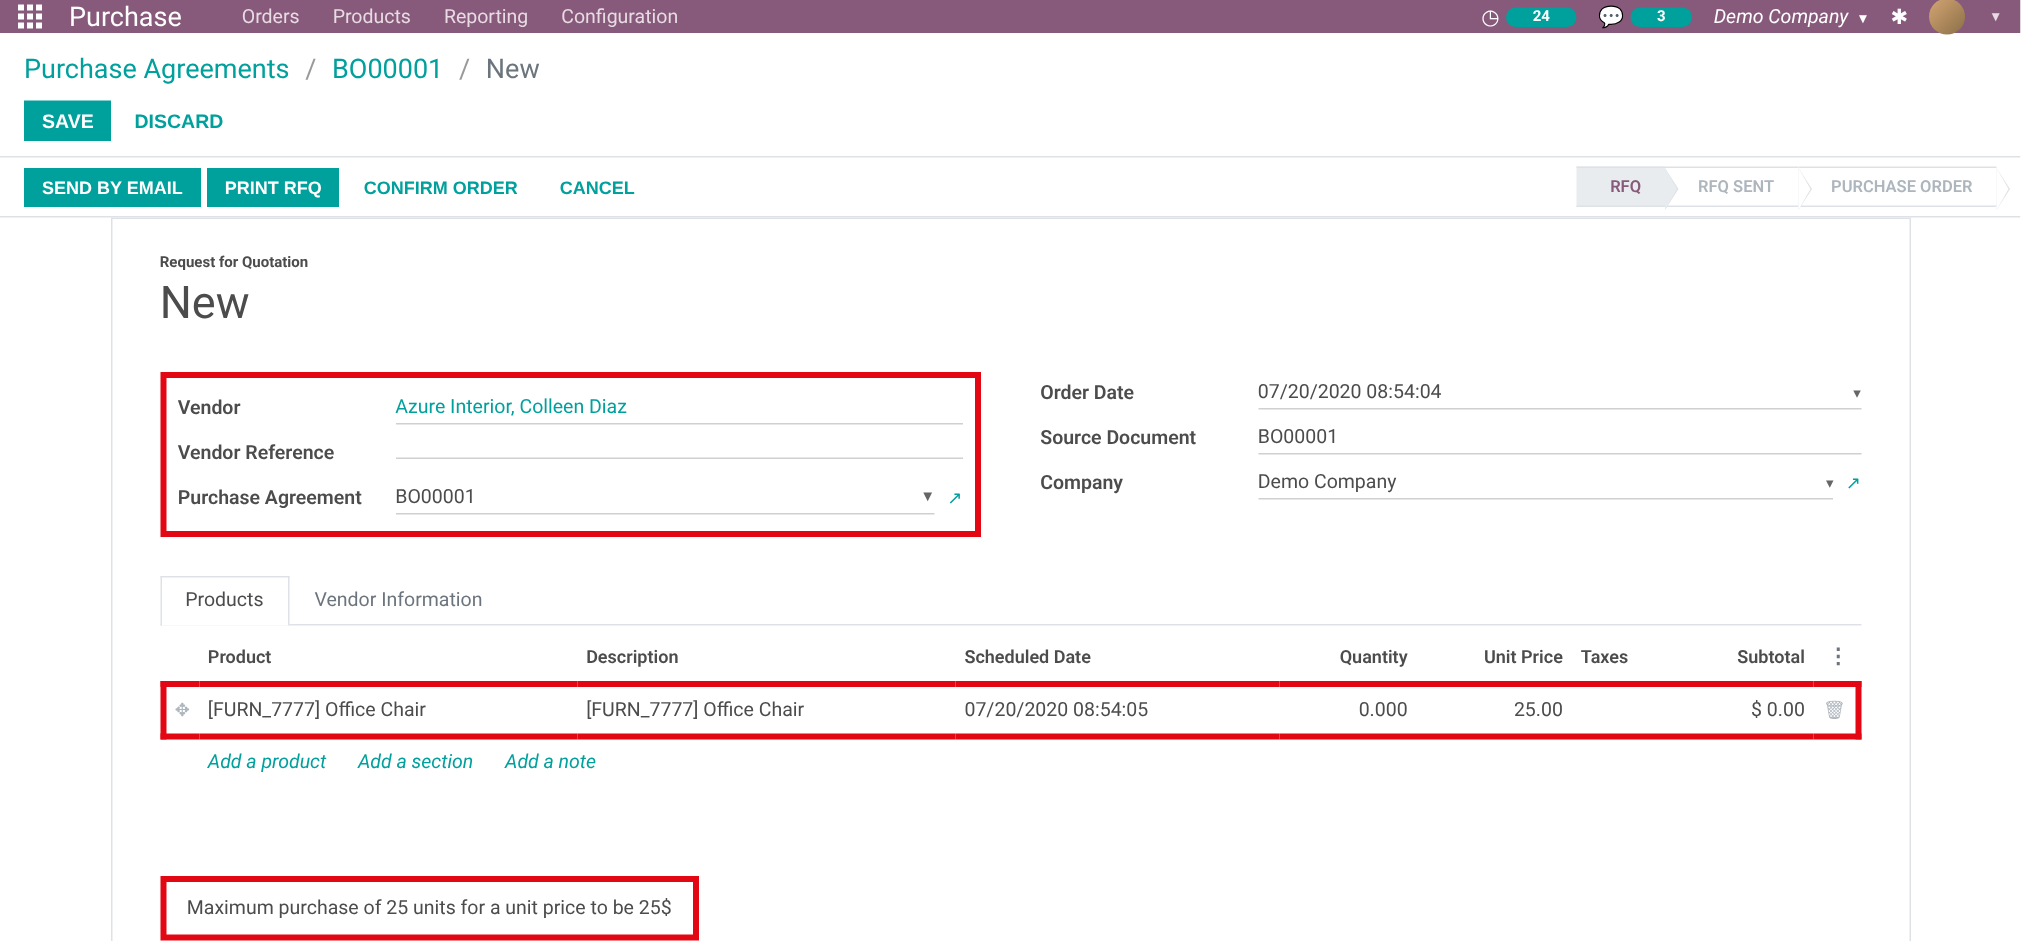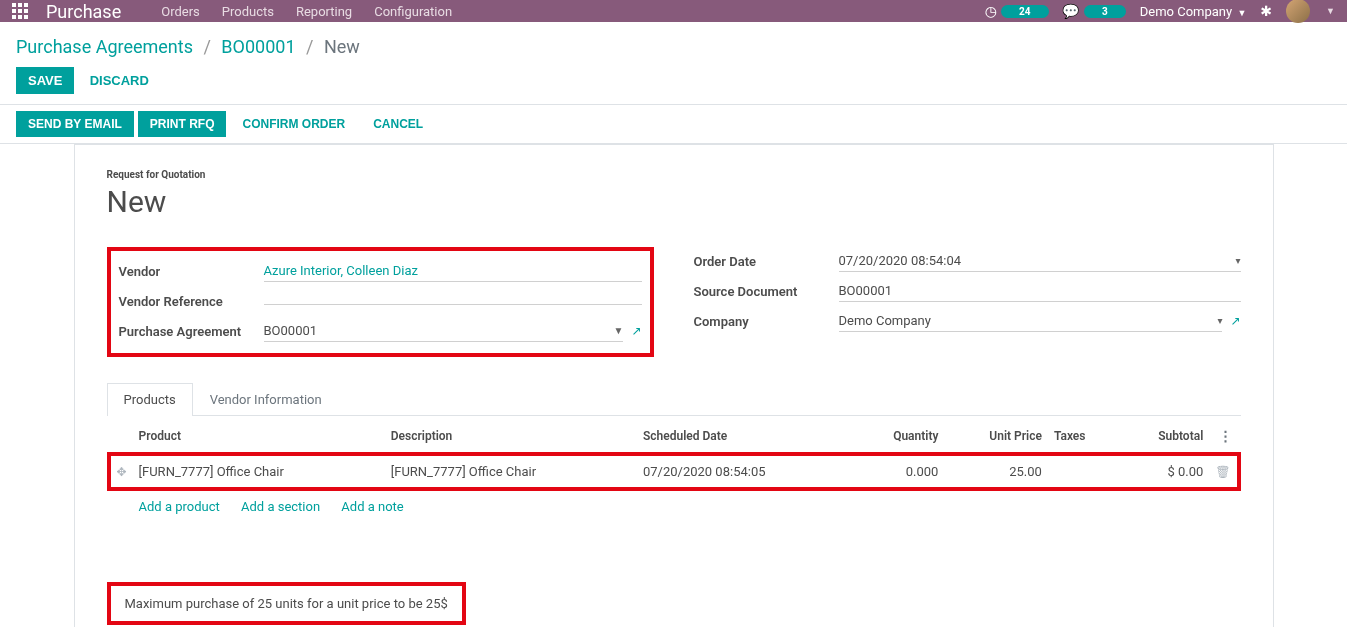--- a/index.html
+++ b/index.html
@@ -15,7 +15,7 @@
   .badge-wrap { display: flex; align-items: center; gap: 4px; cursor: pointer; }
   .clock-icon, .chat-icon { font-size: 14px; }
   .count-badge { background: #00a09d; color: #fff; border-radius: 8px; font-size: 10px; padding: 1px 18px; font-weight: bold; }
-  .company-name { color: #fff; font-size: 13px; cursor: pointer; }
+  .company-name { color: #fff; font-size: 13px; cursor: pointer; font-style: italic; }
   .caret { font-size: 9px; margin-left: 2px; }
   .avatar { width: 24px; height: 24px; border-radius: 50%; background: linear-gradient(135deg,#d4a574,#8b6f47); cursor: pointer; }
   .debug-icon { font-size: 14px; cursor: pointer; }

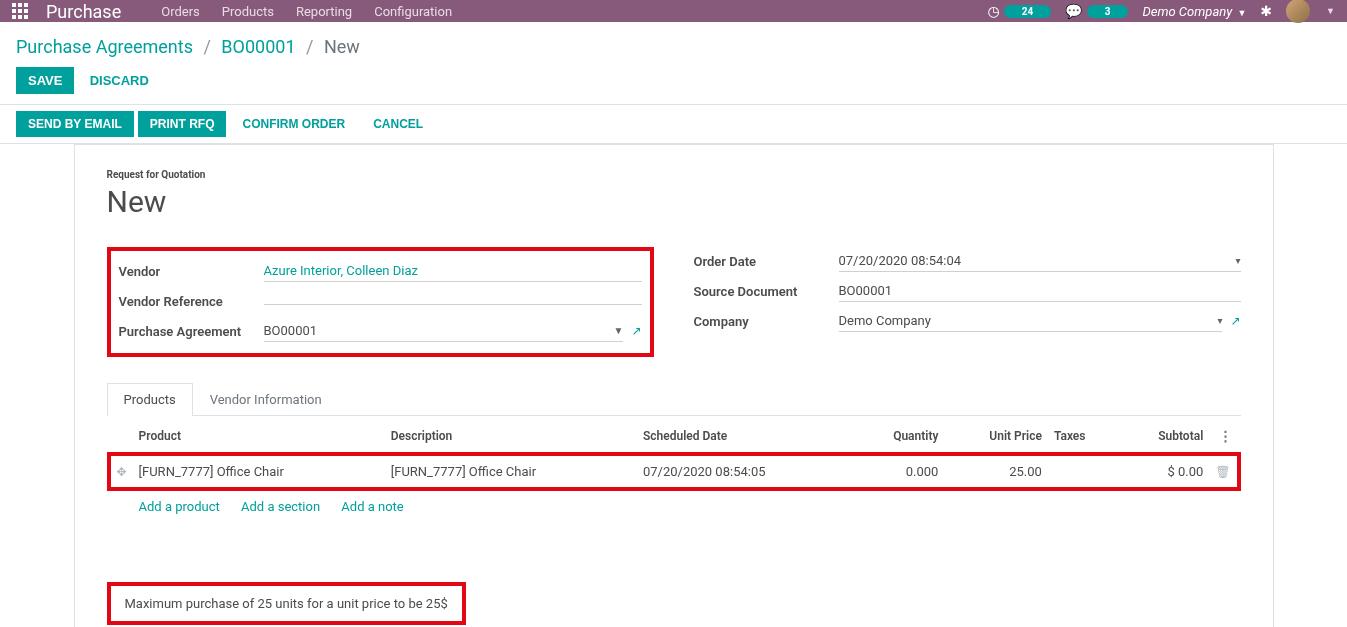--- a/index.html
+++ b/index.html
@@ -139,6 +139,11 @@
   <button class="status-btn teal">PRINT RFQ</button>
   <button class="status-btn link">CONFIRM ORDER</button>
   <button class="status-btn link">CANCEL</button>
+  <div class="status-flow">
+    <div class="flow-step active">RFQ</div>
+    <div class="flow-step">RFQ SENT</div>
+    <div class="flow-step">PURCHASE ORDER</div>
+  </div>
 </div>
 
 <div class="sheet-wrap">

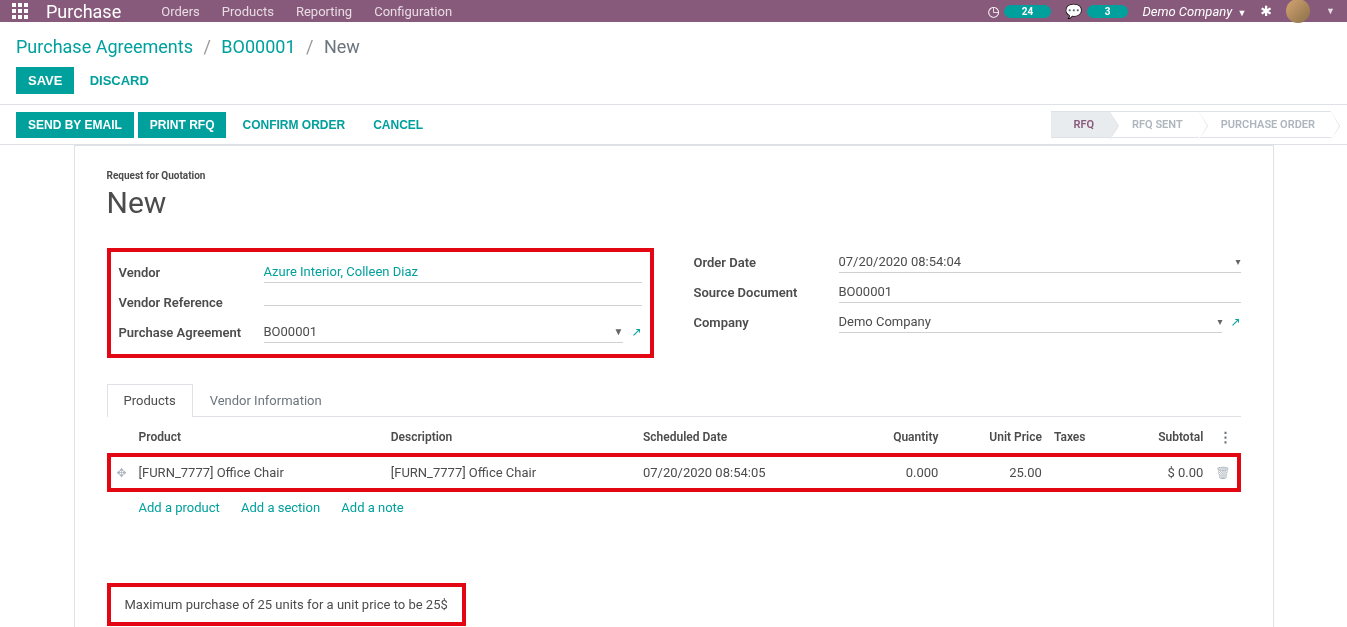--- a/index.html
+++ b/index.html
@@ -70,7 +70,7 @@
   .prod-table td.right { text-align: right; }
   .drag-handle { color: #adb5bd; cursor: move; font-size: 12px; }
   .trash { color: #adb5bd; font-size: 12px; cursor: pointer; }
-  .add-links { padding: 8px 6px; font-size: 13px; }
+  .add-links { padding: 8px 6px; font-size: 13px; font-style: italic; }
   .add-links a { color: #00a09d; margin-right: 18px; cursor: pointer; text-decoration: none; }
 
   .bottom-flex { display:flex; justify-content:space-between; align-items:flex-end; }

